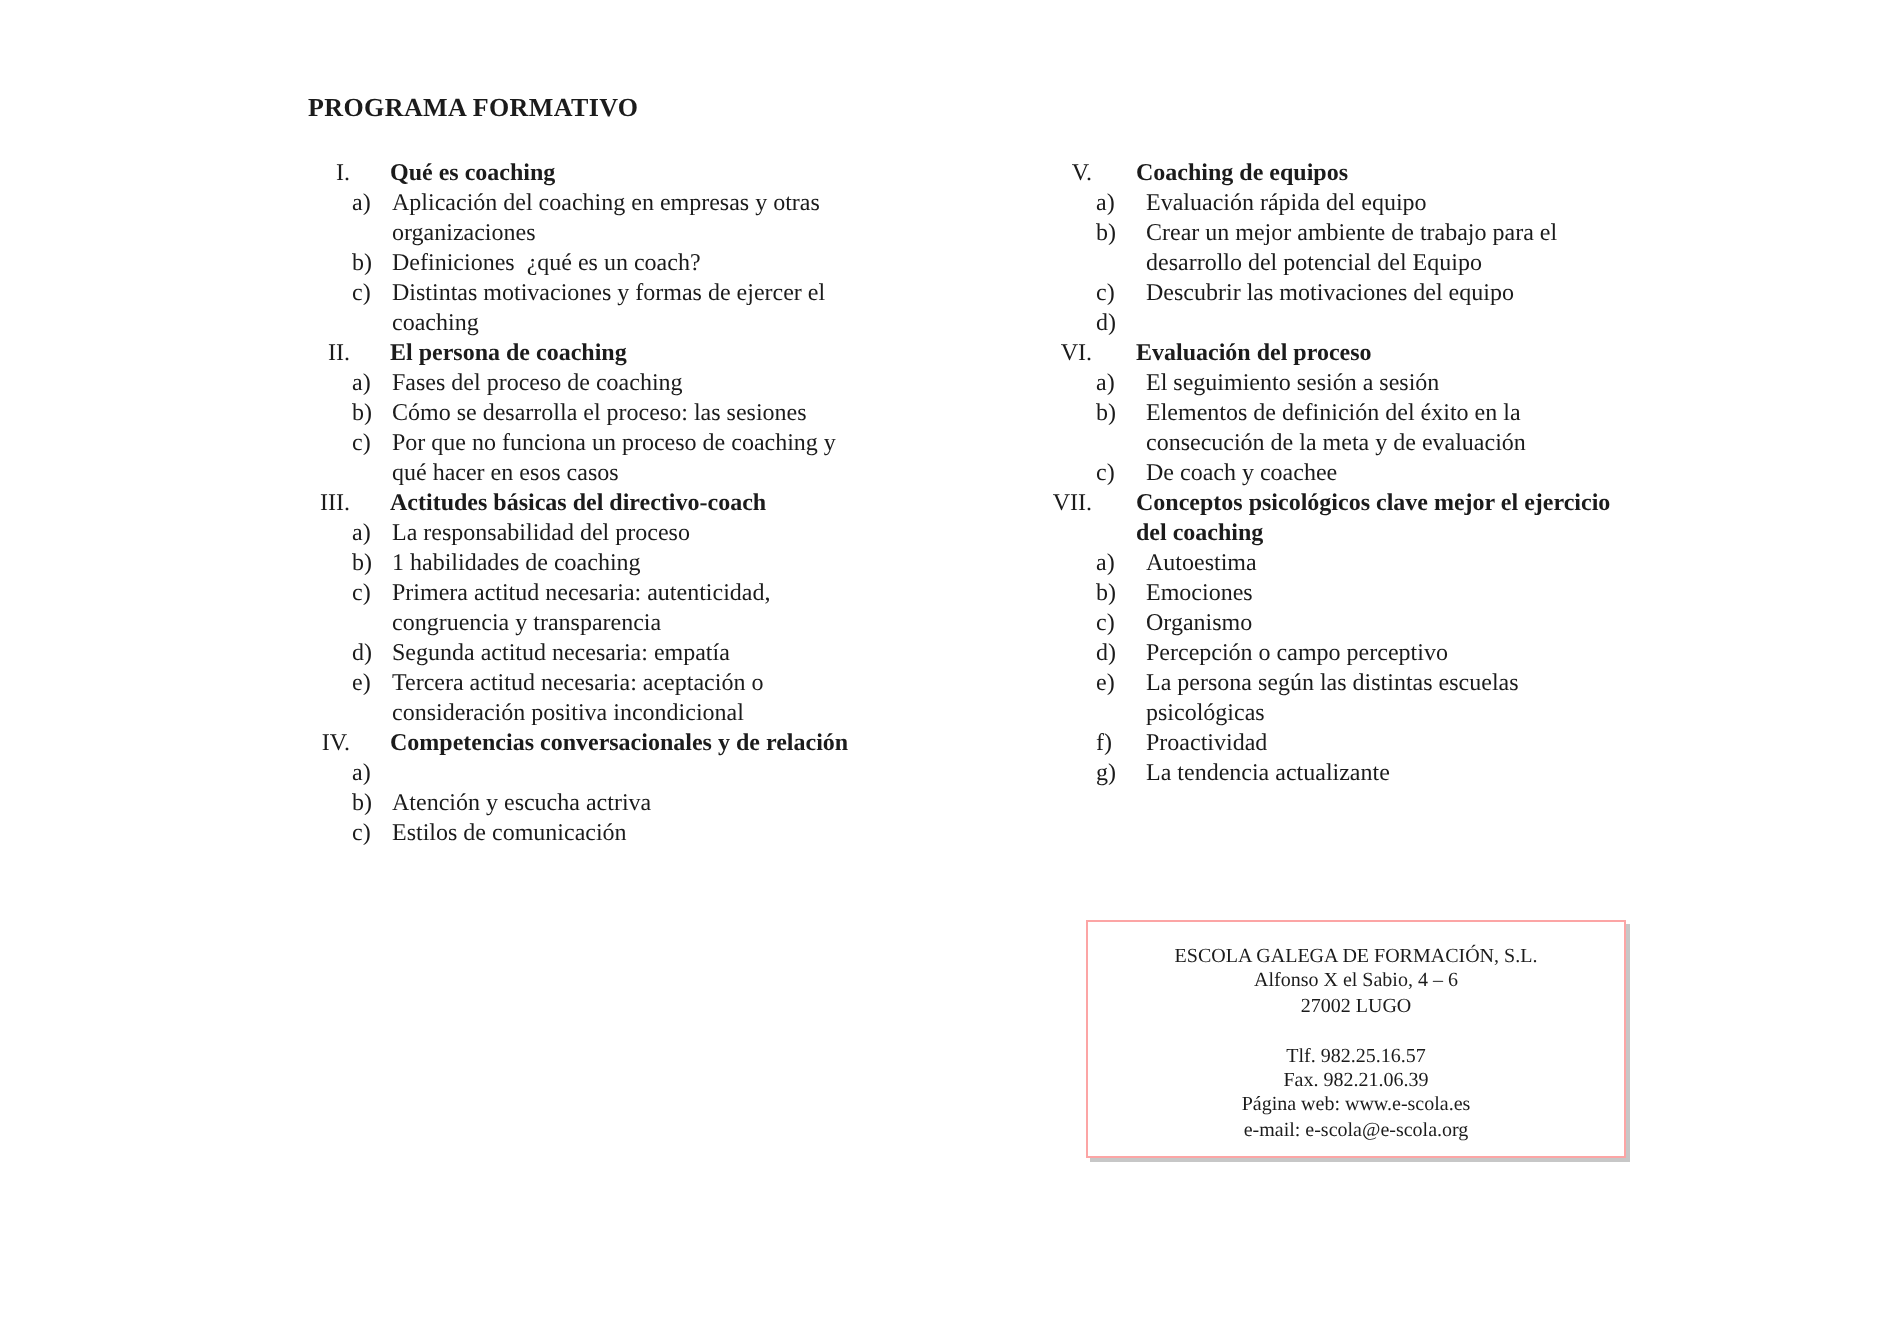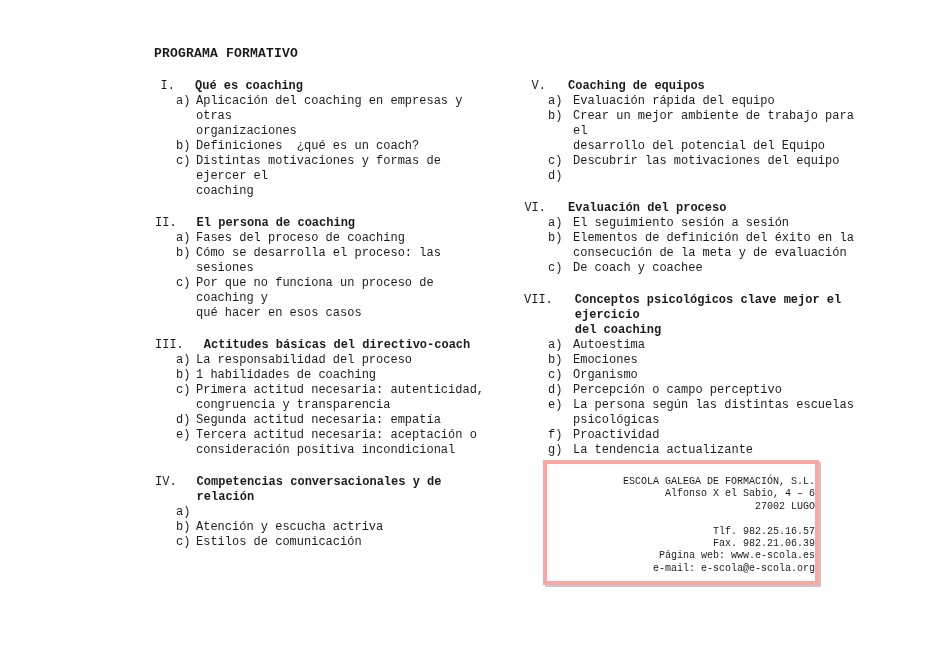--- a/index.html
+++ b/index.html
@@ -11,7 +11,7 @@
     position: relative;
     overflow: hidden;
   }
-  .page { position: absolute; inset: 0; background: #fff; font-family: Liberation Mono, monospace; }
+  .page { position: absolute; inset: 0; background: #fff; }
 
   .doc-title {
     position: absolute;

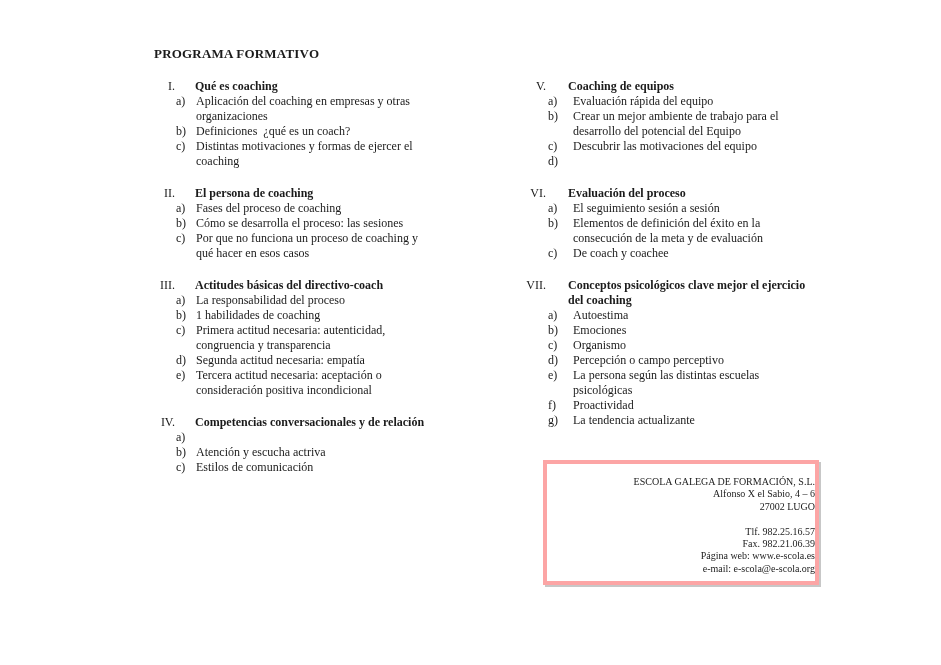--- a/index.html
+++ b/index.html
@@ -26,7 +26,7 @@
   .col-left  { left: 155px; width: 330px; }
   .col-right { left: 524px; width: 345px; }
 
-  .sec + .sec { margin-top: 17px; }
+  .sec + .sec { }
 
   .row { display: flex; align-items: flex-start; }
 

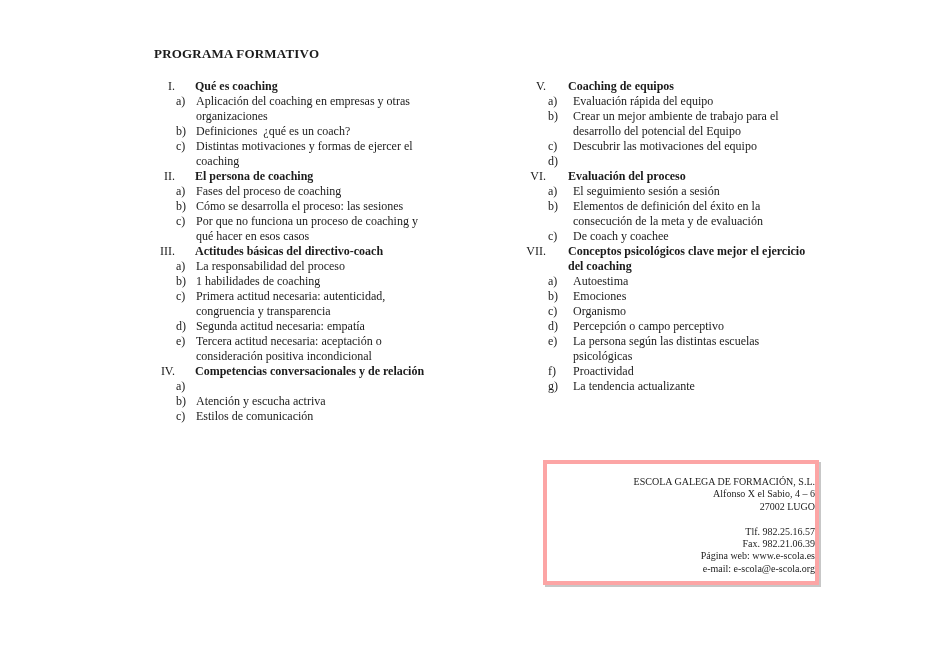--- a/index.html
+++ b/index.html
@@ -57,10 +57,10 @@
     position: absolute;
     left: 543px; top: 460px;
     width: 268px; height: 105px;
-    border: 4px solid #fca5a5;
+    border: 1px solid #fca5a5;
     box-shadow: 2px 2px 0 rgba(130,130,130,0.45);
     background: #fff;
-    text-align: right;
+    text-align: center;
     padding-top: 12px;
     font-size: 10px;
   }

